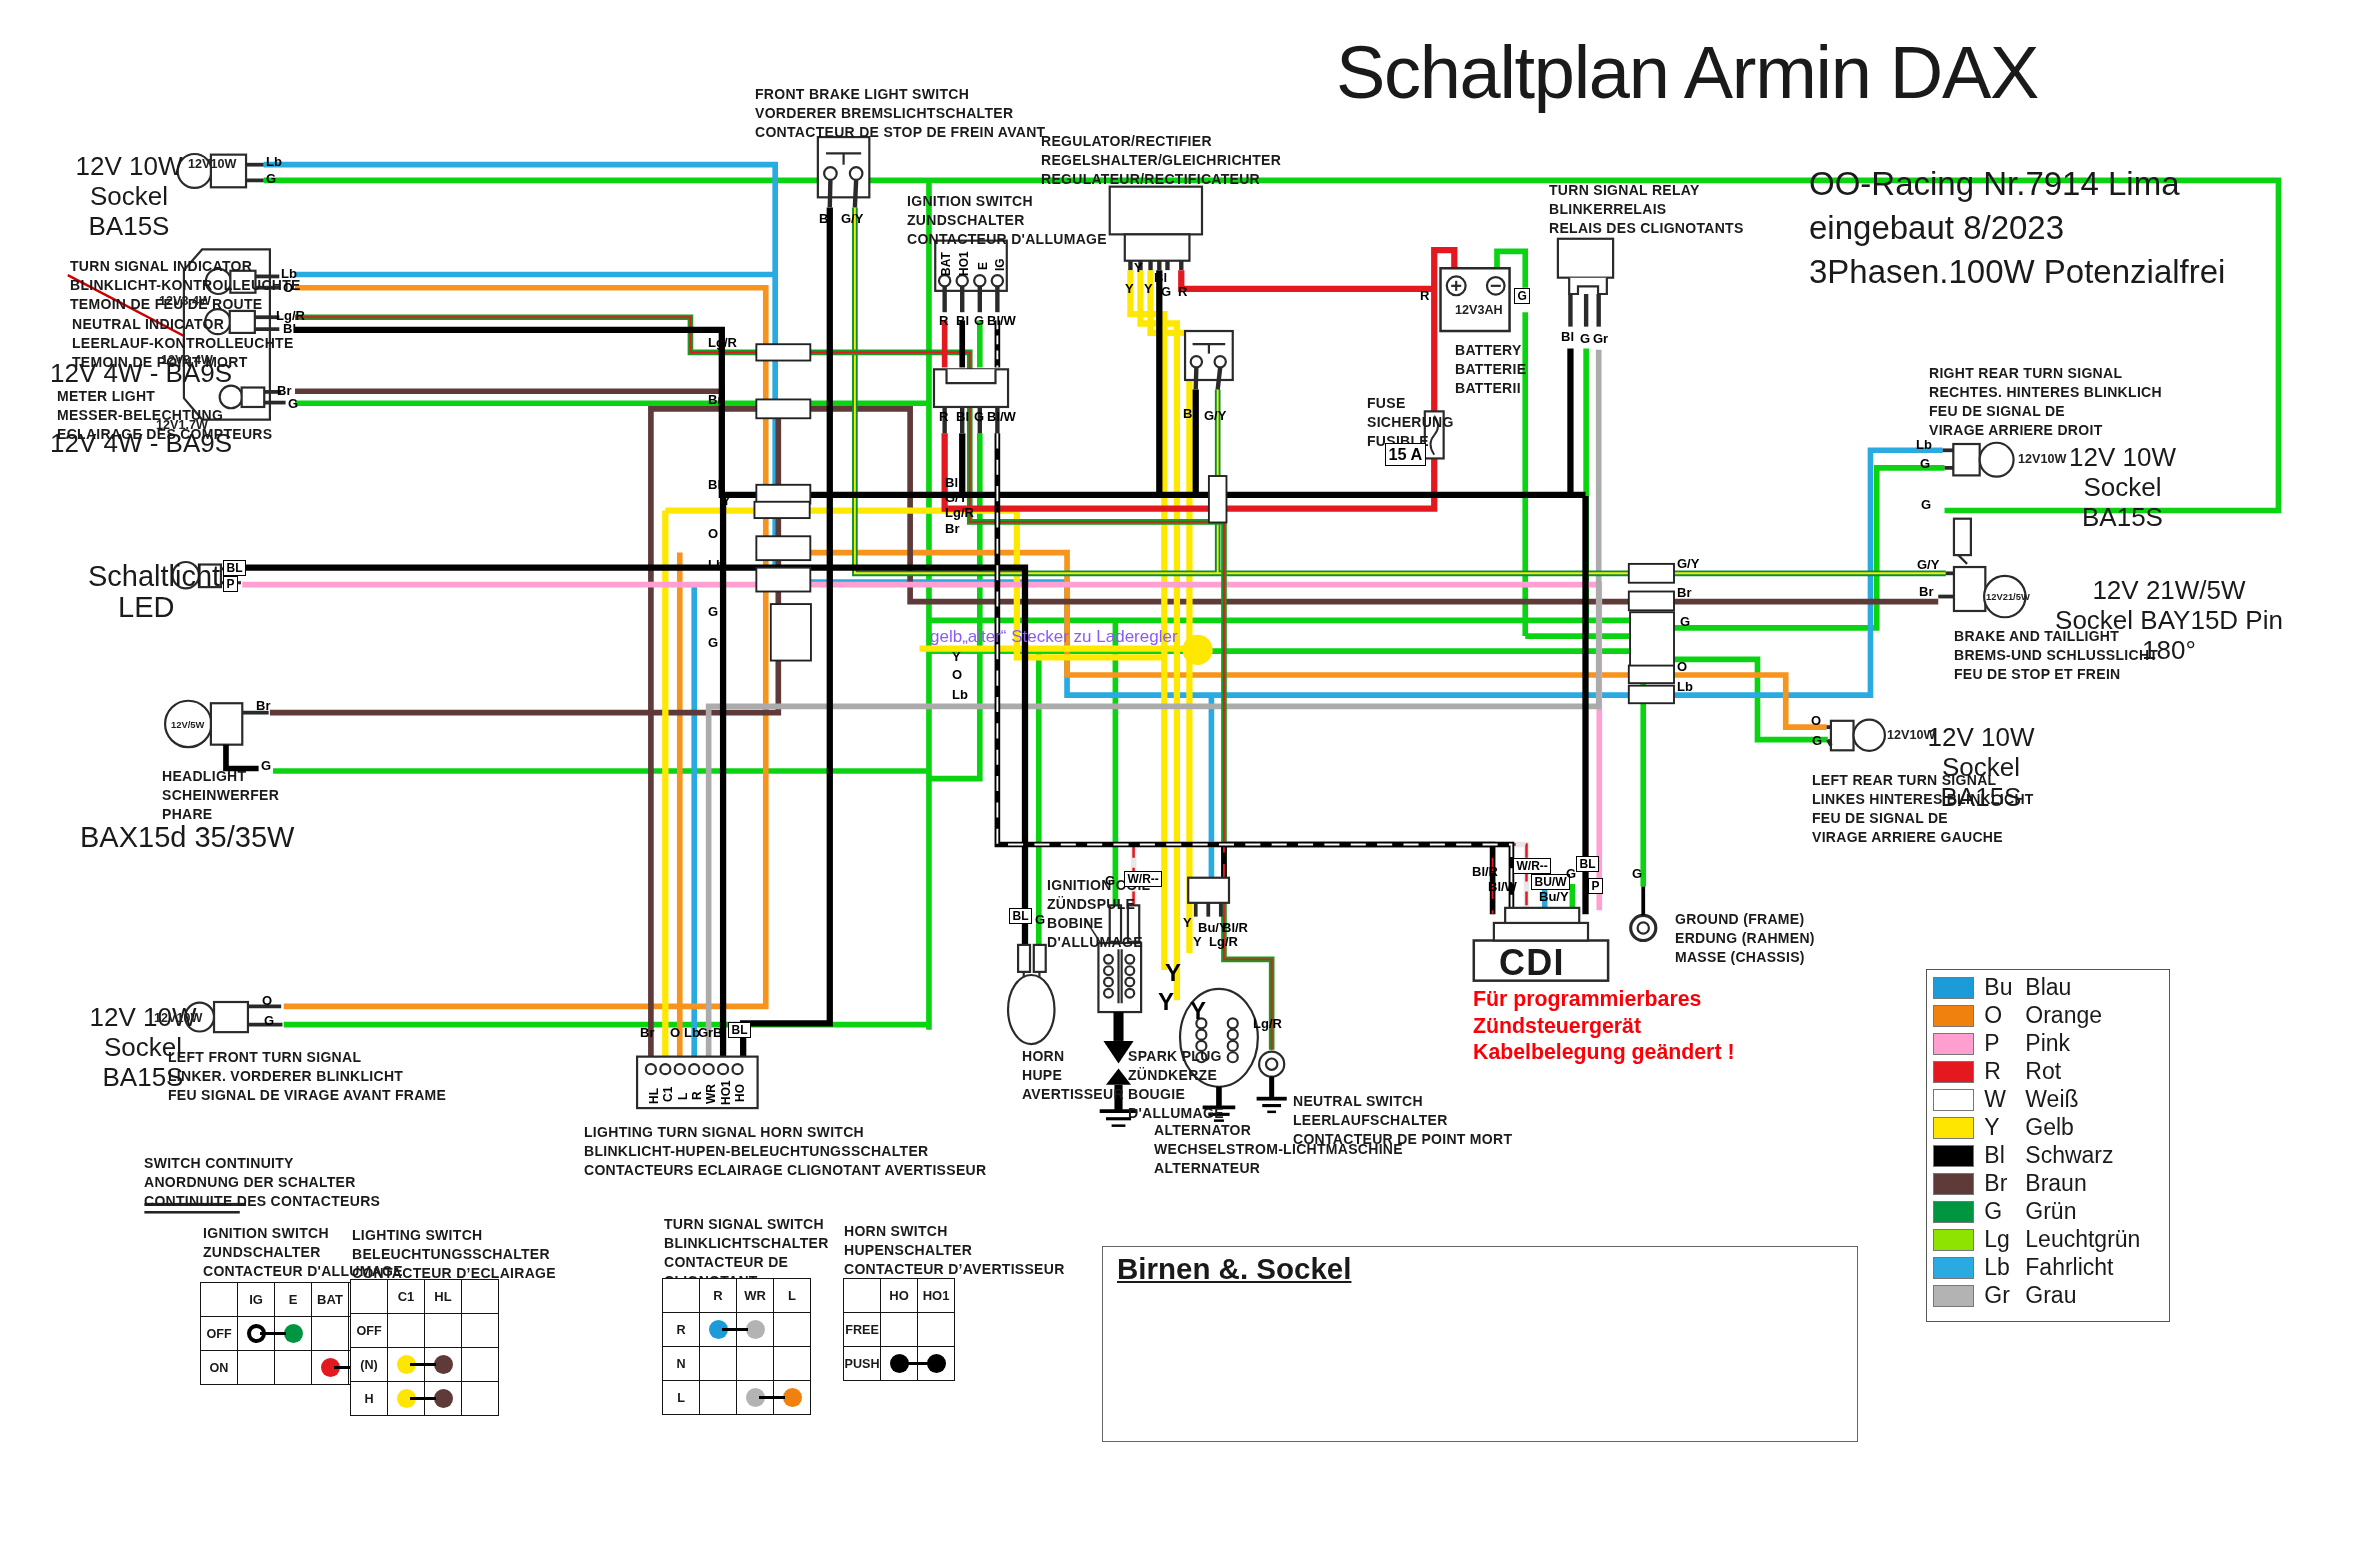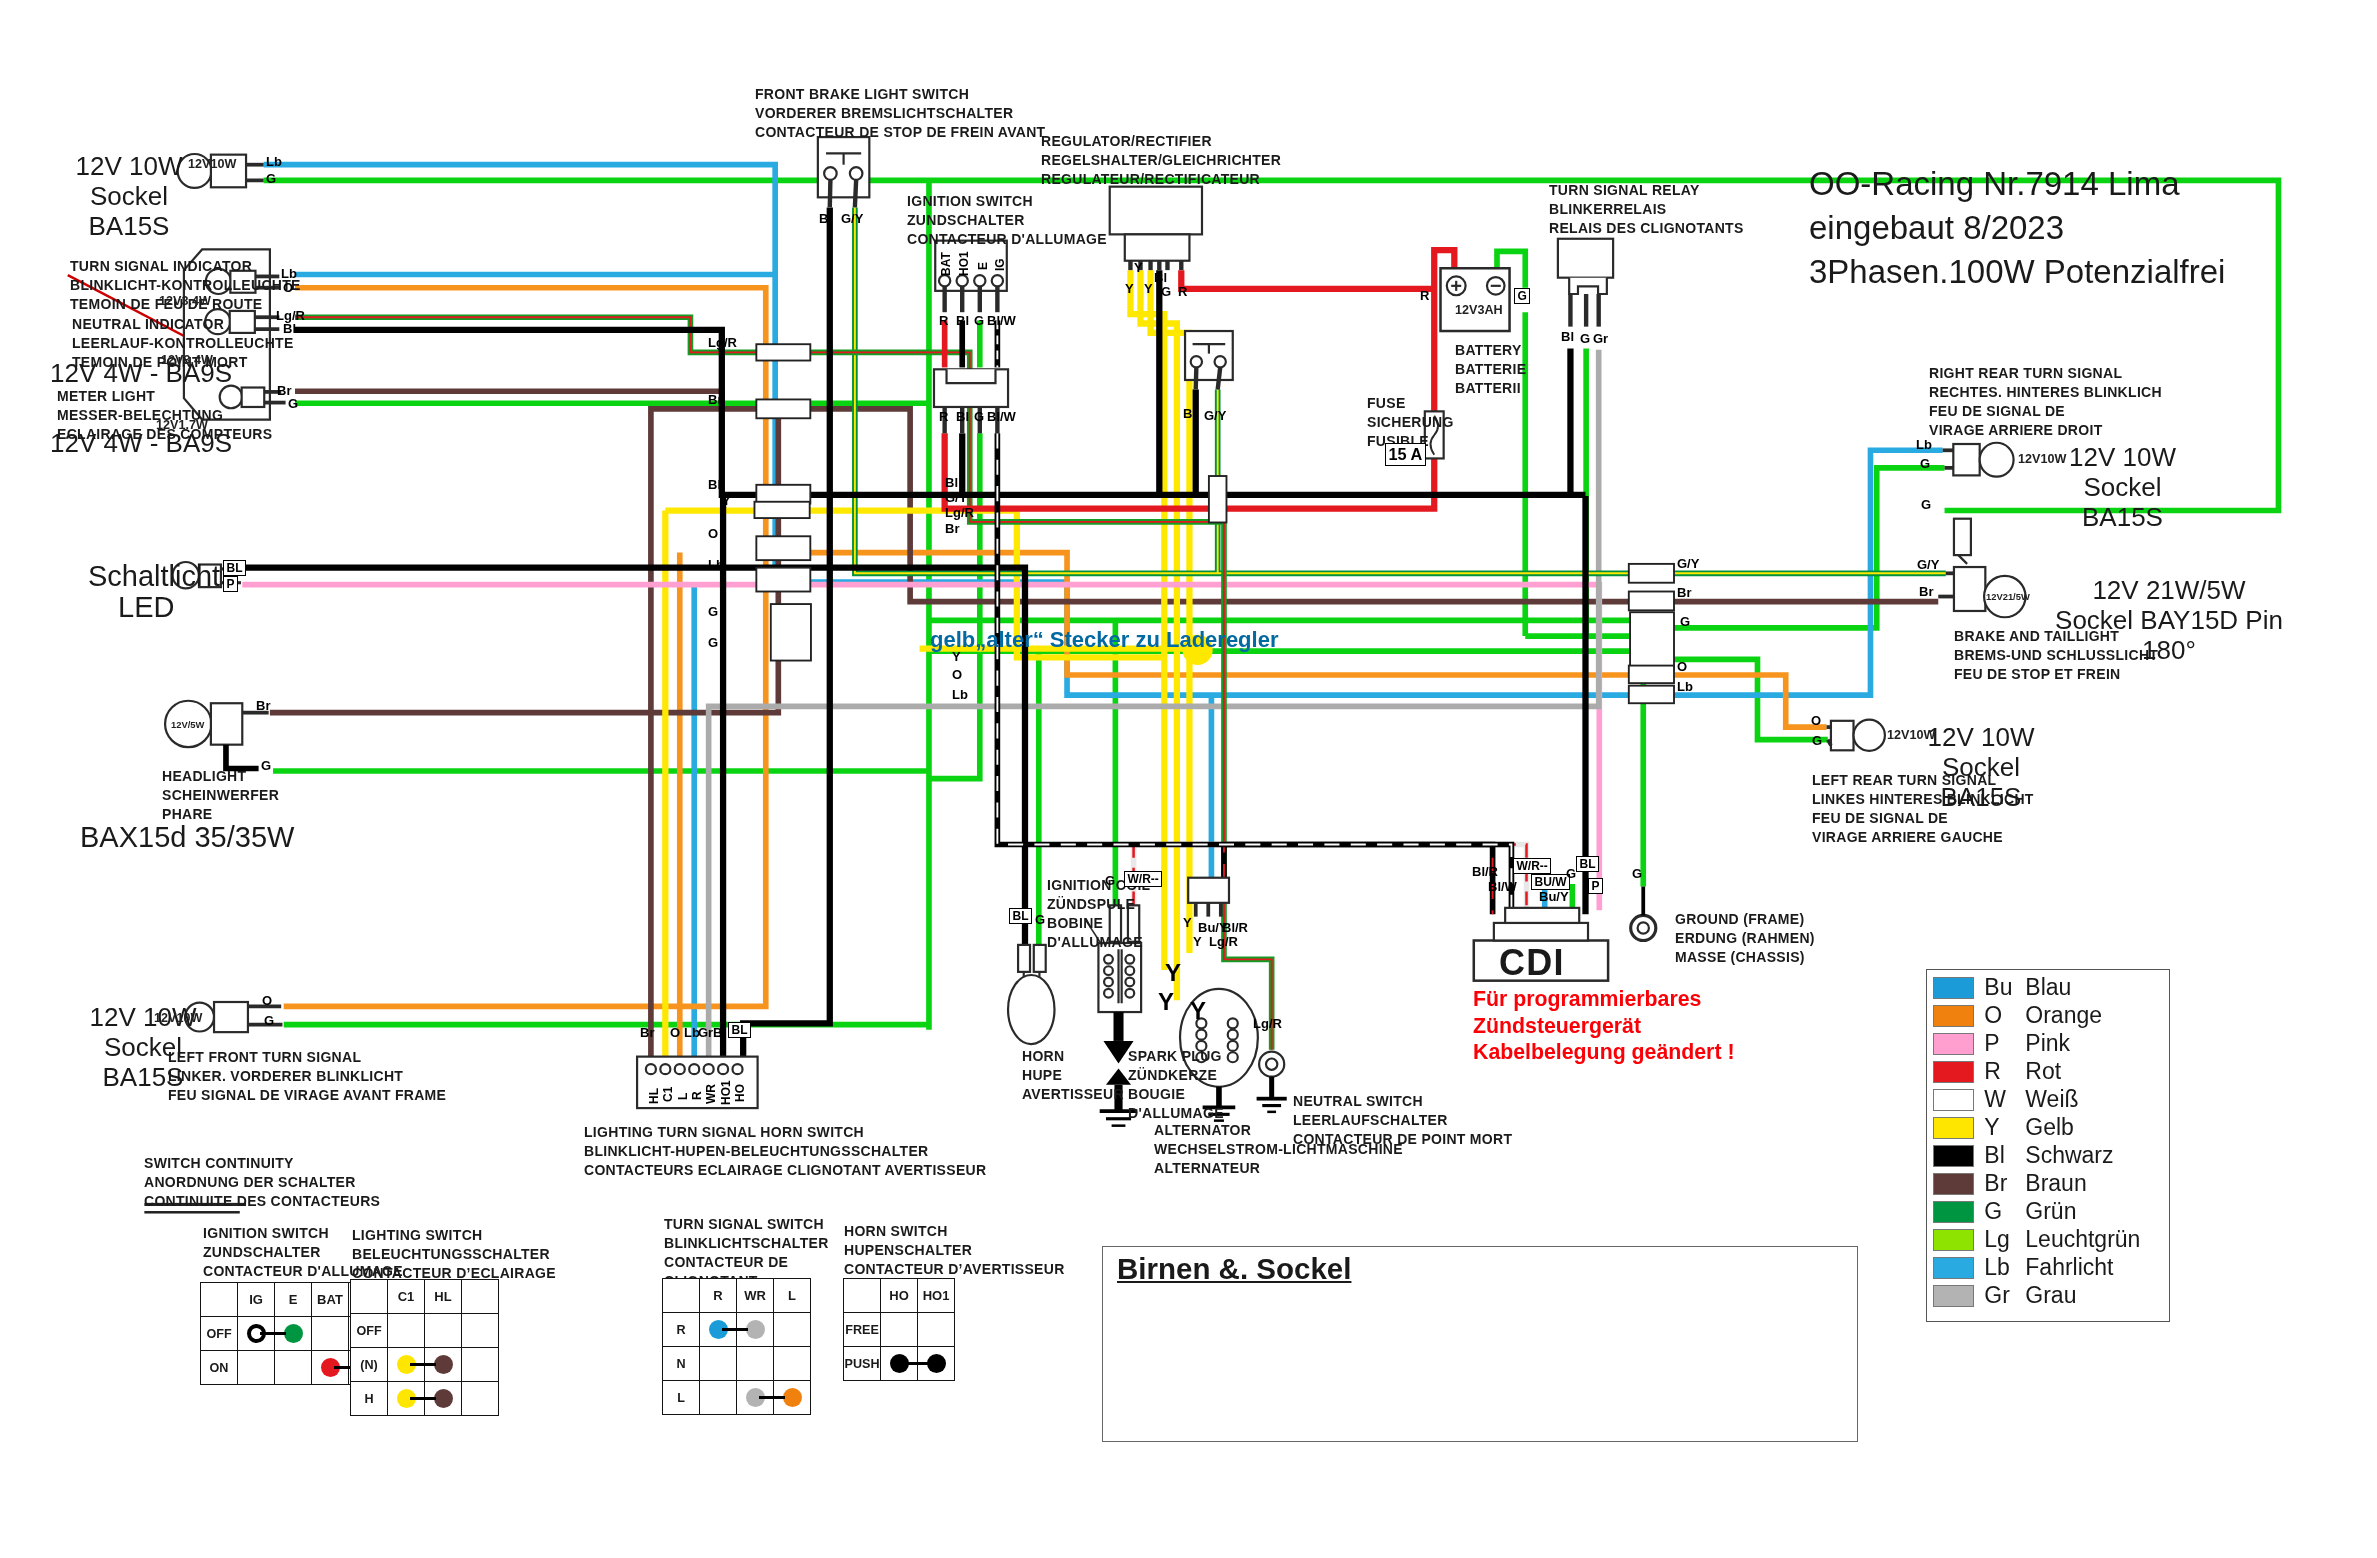--- a/index.html
+++ b/index.html
@@ -366,6 +366,7 @@
   </g>
 </svg>
 
+<div class="t title" style="left:1336px;top:30px">Schaltplan Armin DAX</div>
 <div class="t info" style="left:1809px;top:162px">OO-Racing Nr.7914 Lima
 eingebaut 8/2023
 3Phasen.100W Potenzialfrei</div>

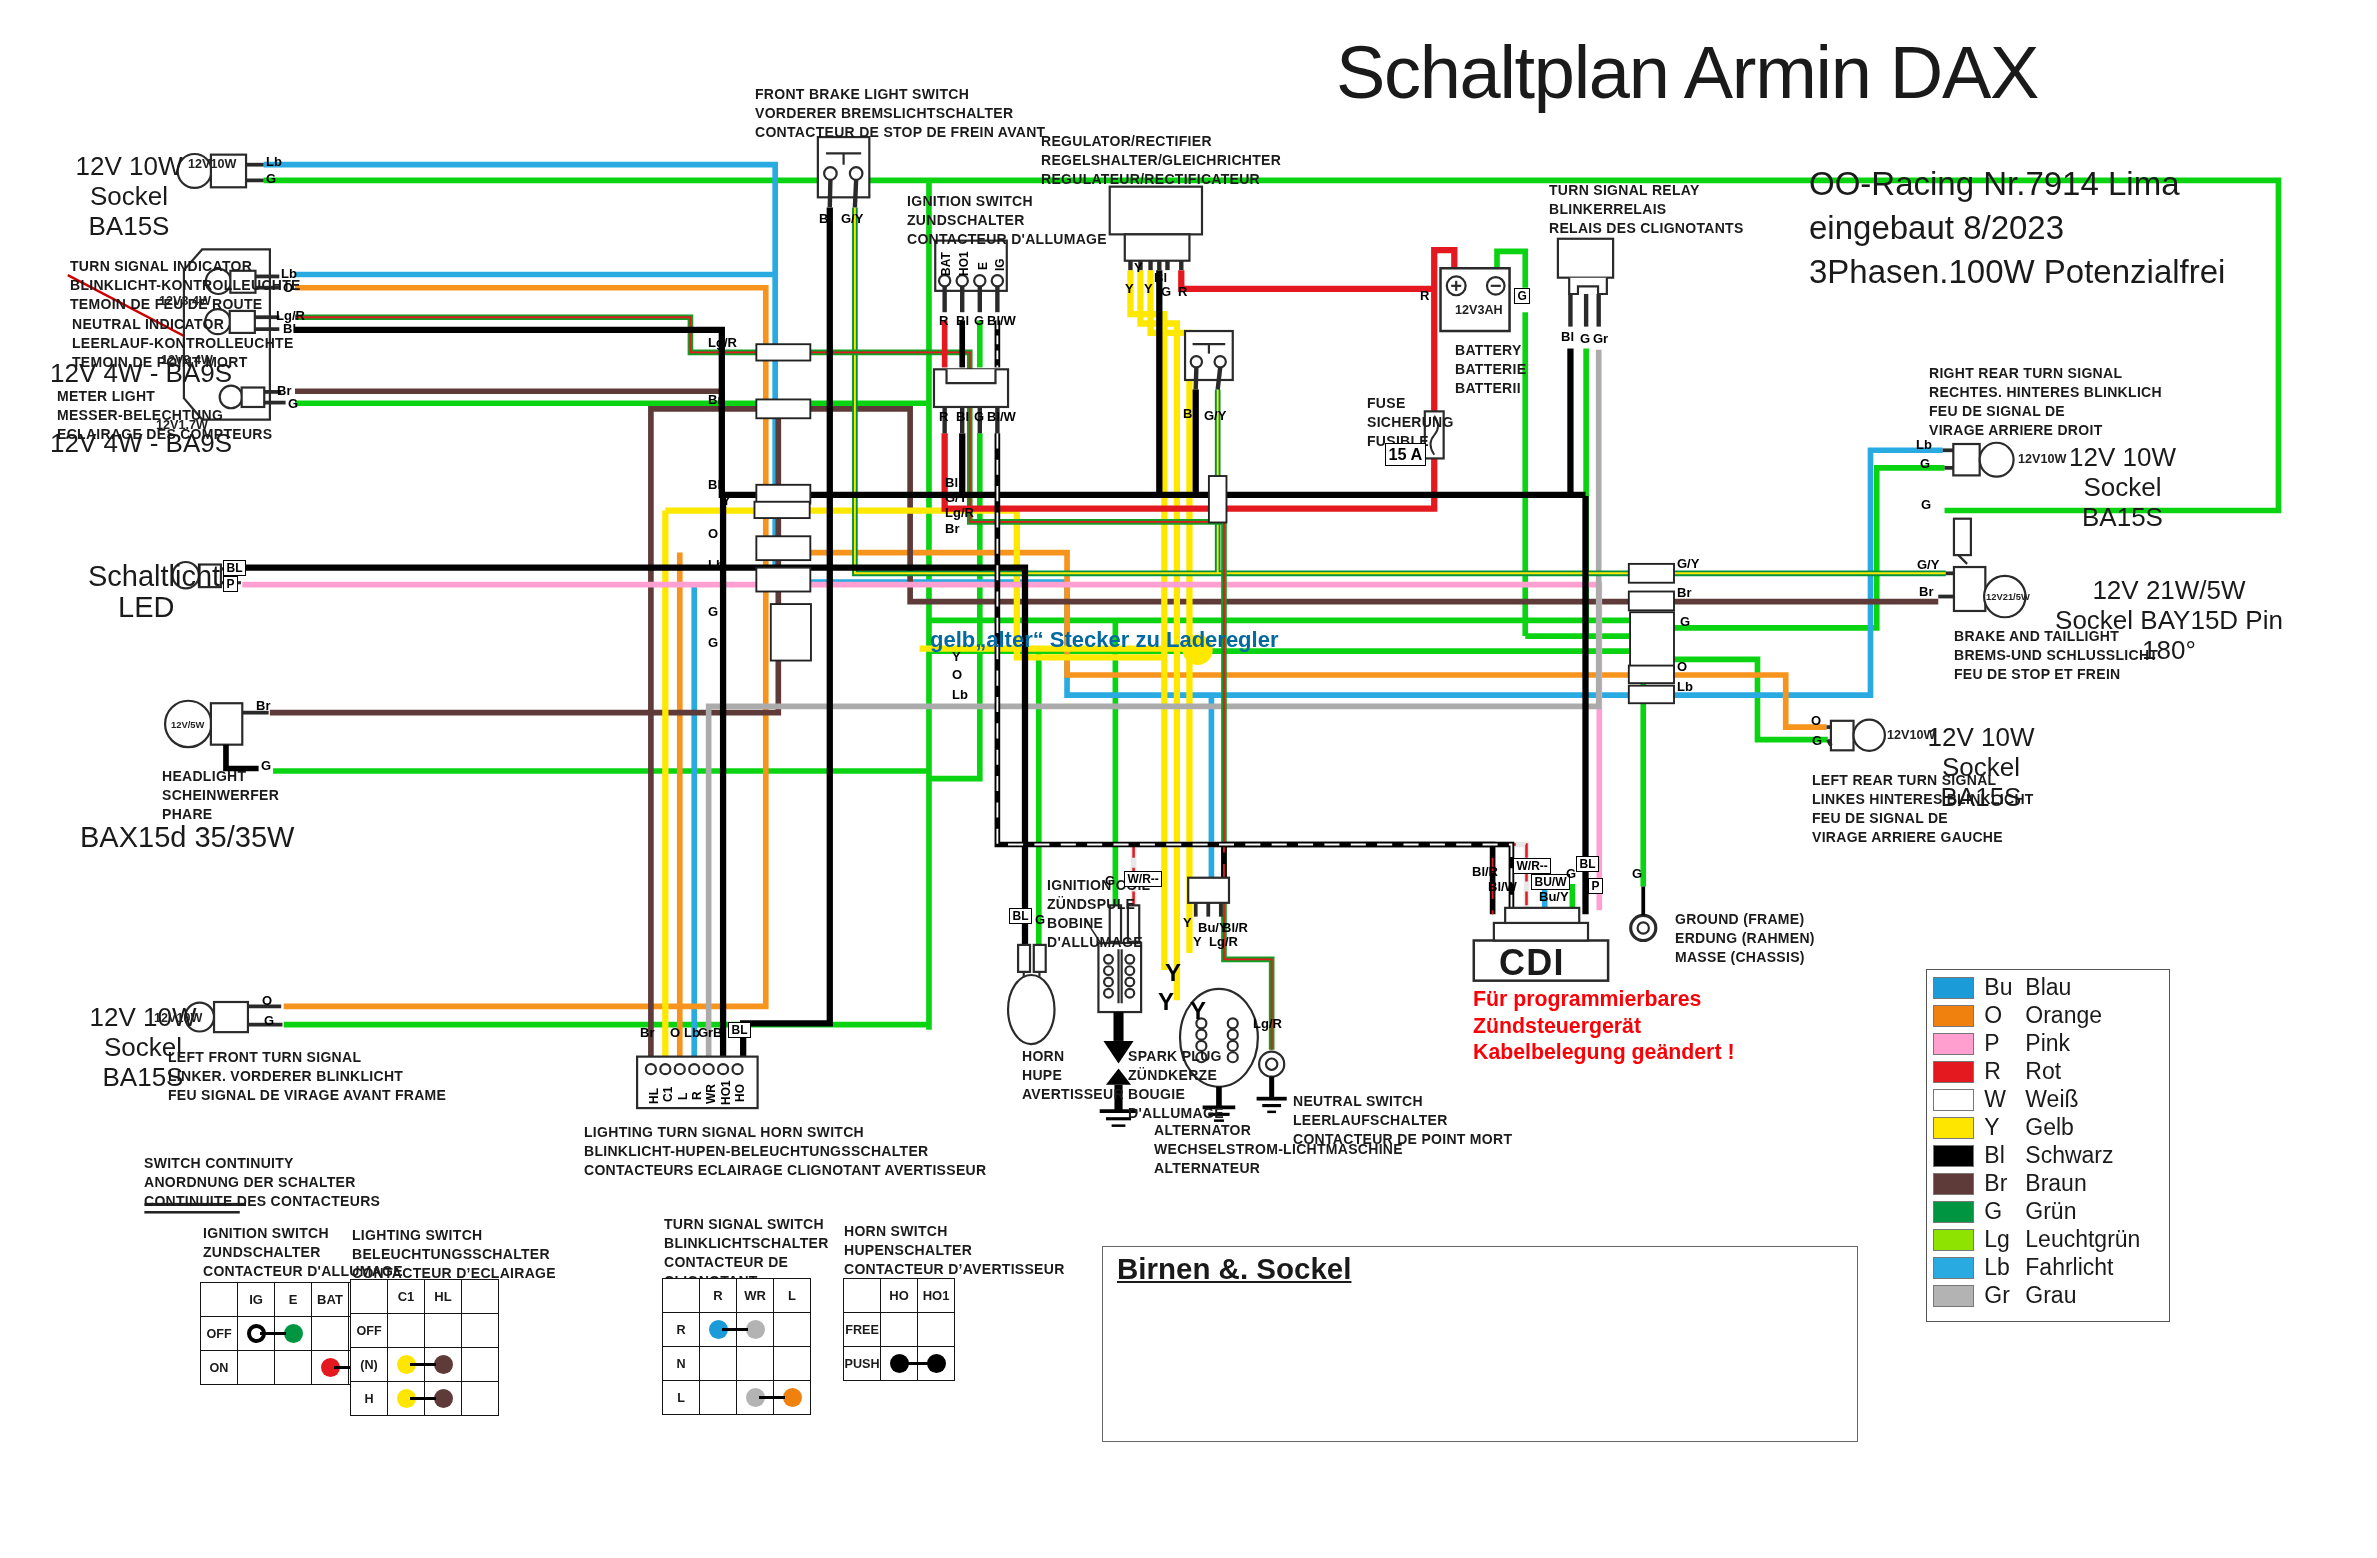--- a/index.html
+++ b/index.html
@@ -21,7 +21,7 @@
       padding:0 2.5px;line-height:14px;color:#000;white-space:nowrap}
   .vert{position:absolute;font-size:12px;font-weight:800;color:#000;white-space:nowrap;
         transform:rotate(-90deg);transform-origin:left top}
-  .gelb{position:absolute;font-size:22px;font-weight:700;color:#0369a1;white-space:nowrap}
+  .gelb{position:absolute;font-size:17px;font-weight:400;color:#8b5cf6;white-space:nowrap}
   .sw{position:absolute;border-collapse:collapse;background:#fff}
   .sw td{border:1.9px solid #141414;width:36px;height:33px;text-align:center;
          font-size:13px;font-weight:700;padding:0}

